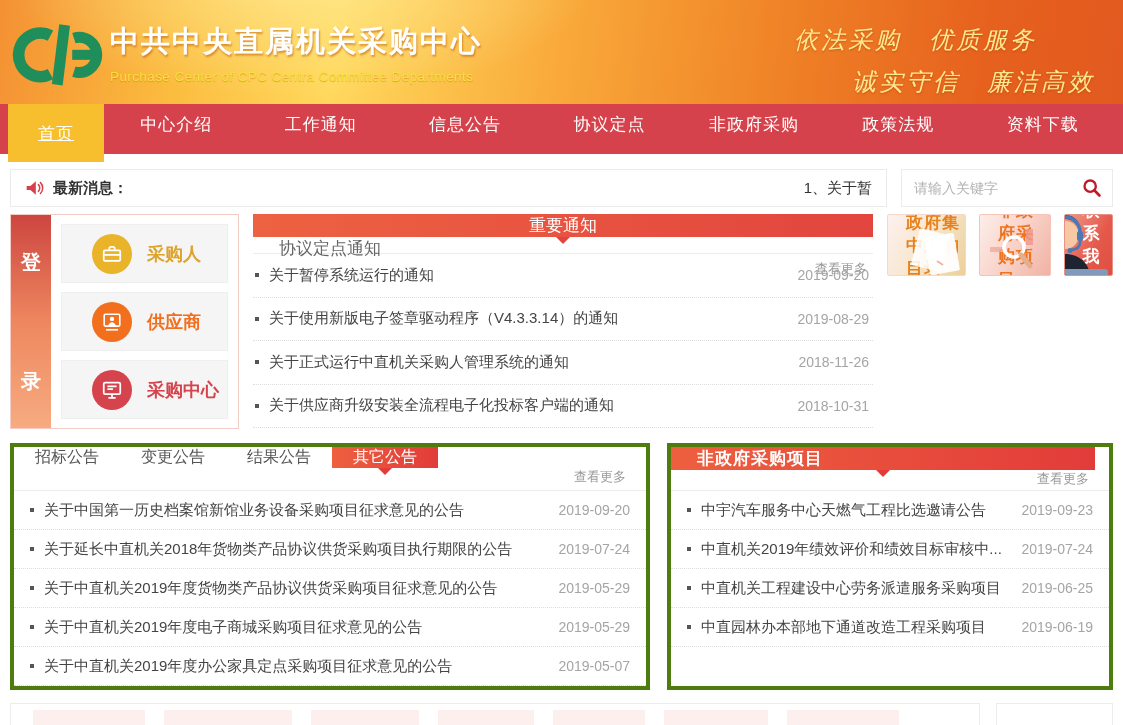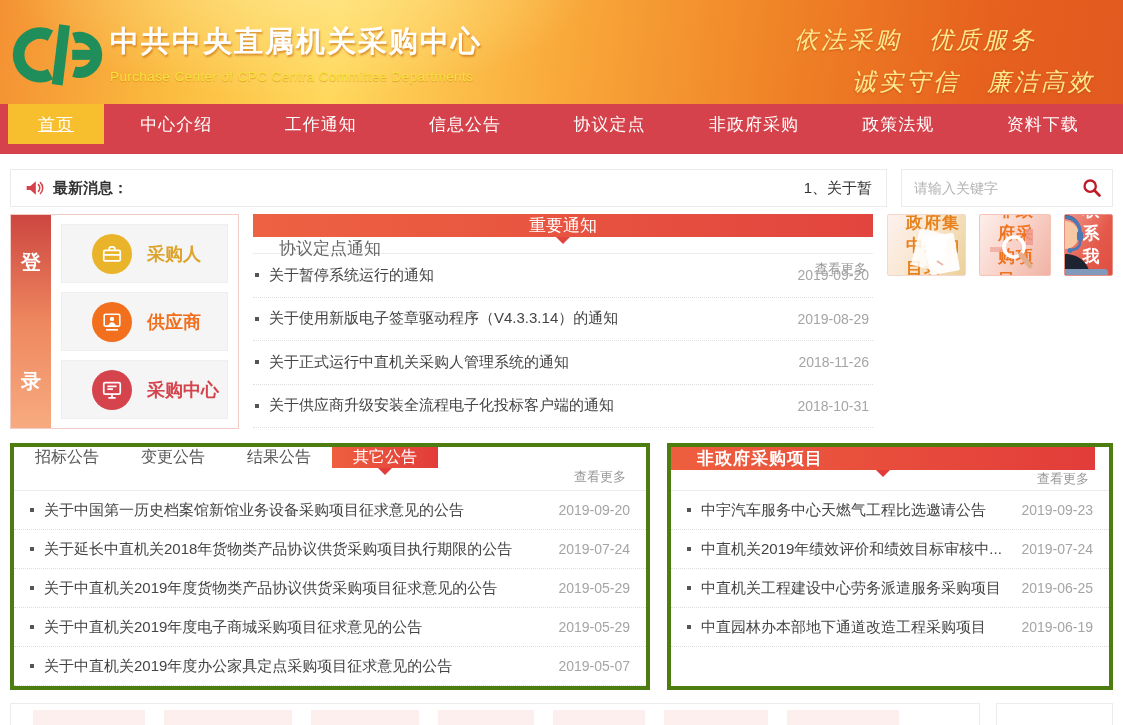--- a/index.html
+++ b/index.html
@@ -28,7 +28,7 @@
   .nav{ height:50px; background:#d6424b; display:flex; padding:0 8px; align-items:flex-start; }
   .nav-item{ flex:1; height:40px; display:flex; align-items:center; justify-content:center;
     color:#fff; font-size:17px; cursor:pointer; letter-spacing:1px; }
-  .nav-item.active{ flex:0 0 96px; height:40px; background:#f7be2d;text-decoration:underline; }
+  .nav-item.active{ flex:0 0 96px; height:58px; background:#f7be2d;text-decoration:underline; }
 
   
   .row-ticker{ display:flex; gap:14px; margin:15px 10px 0 10px; }

